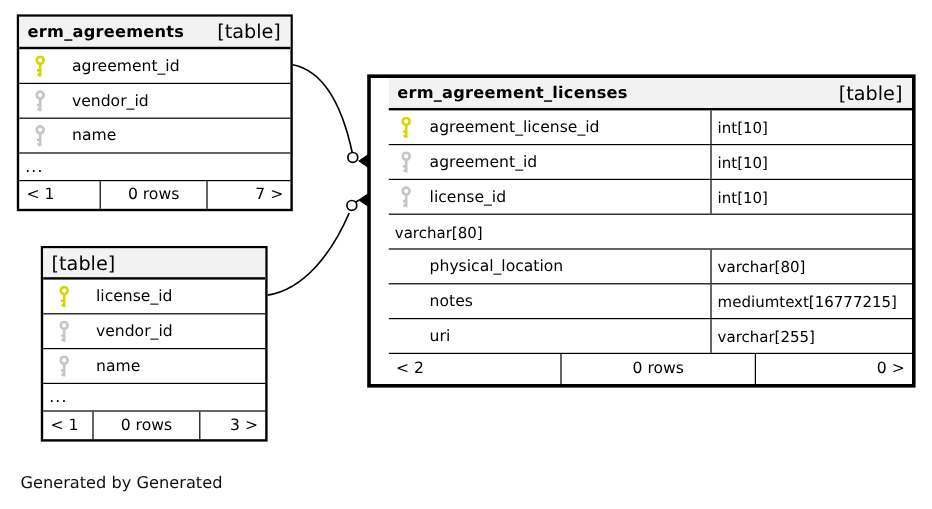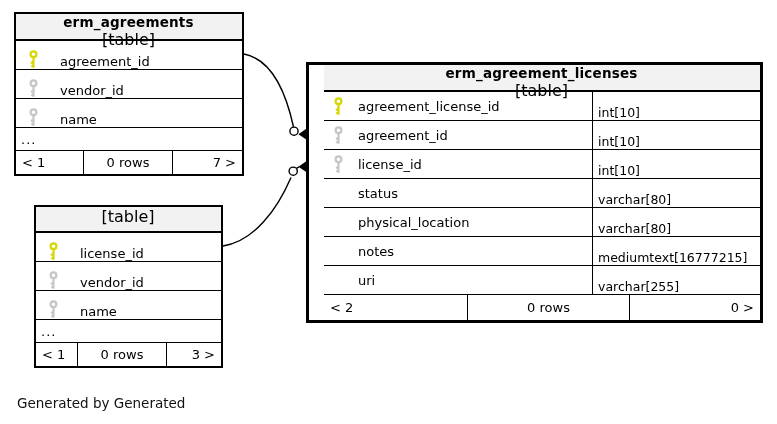--- a/index.html
+++ b/index.html
@@ -16,7 +16,6 @@
     display:flex;justify-content:space-between;align-items:center;
     background:#f2f2f2;border-bottom:2px solid #000;box-sizing:border-box;
     padding:0 8px 0 7px;
-    flex-direction:column;
   }
   #t1 .hdr{height:27px;} #t2 .hdr{height:27px;} #t3 .hdr{height:26px;}
   .tbl-title{font-weight:bold;font-size:13.5px;letter-spacing:0.2px;}

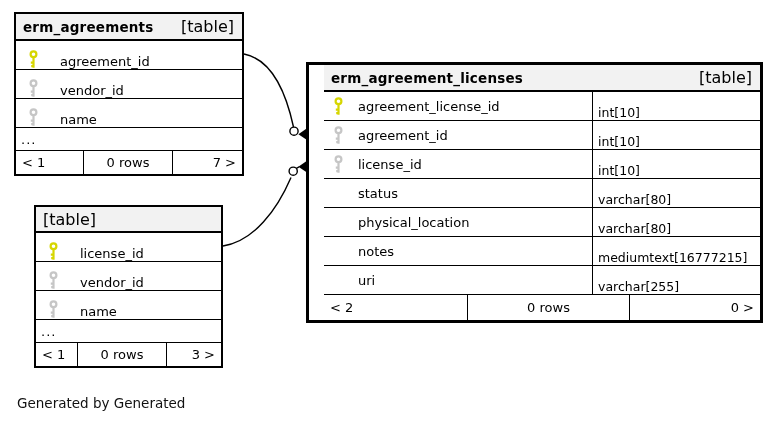--- a/index.html
+++ b/index.html
@@ -21,7 +21,7 @@
   .tbl-title{font-weight:bold;font-size:13.5px;letter-spacing:0.2px;}
   .tbl-tag{font-size:16px;font-weight:normal;}
   .row{
-    height:29px;display:flex;align-items:flex-end;
+    height:29px;display:flex;align-items:center;
     border-bottom:1px solid #000;box-sizing:border-box;
     font-size:13px;
   }

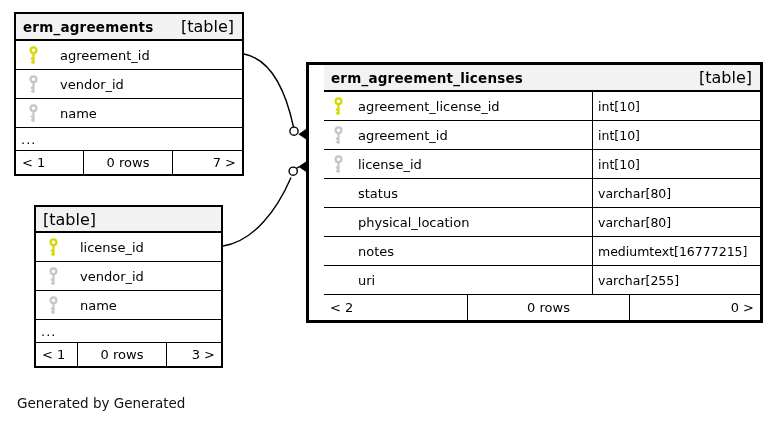--- a/index.html
+++ b/index.html
@@ -150,12 +150,6 @@
   </div>
 
   <div class="row">
-    <div class="name-cell">
-      <span class="lead">
-          <span class="key-slot"></span>
-        </span>
-      <span class="col-name">status</span>
-    </div>
     <div class="type-cell">varchar[80]</div>
   </div>
 

